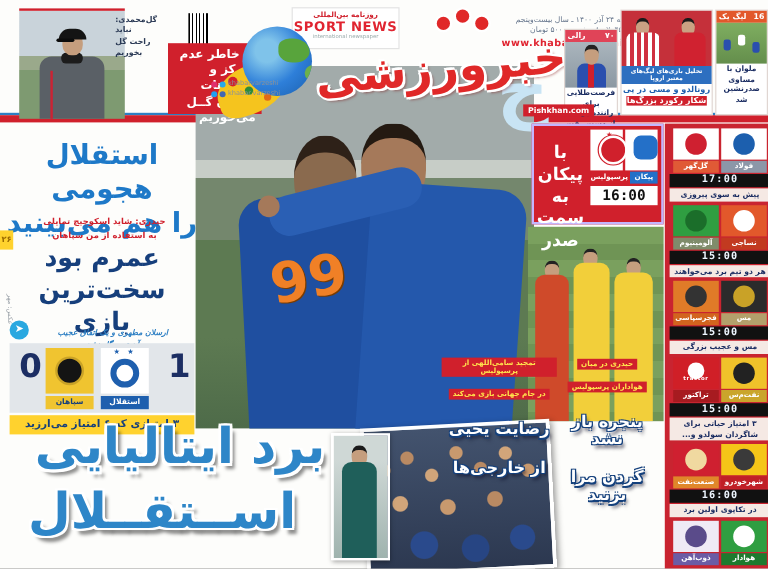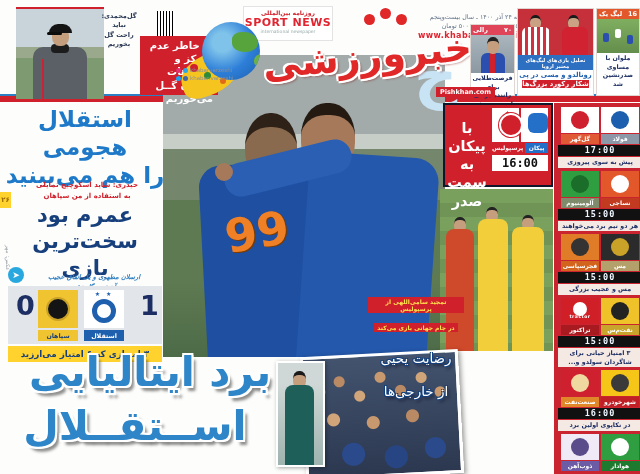--- a/index.html
+++ b/index.html
@@ -18,7 +18,7 @@
   .coach-head{position:absolute;left:36px;bottom:53px;width:17px;height:19px;background:#c59e7e;border-radius:45%;}
   .coach-cap{position:absolute;left:33px;bottom:66px;width:23px;height:9px;background:#141414;border-radius:10px 10px 0 0;}
   .coach-brim{position:absolute;left:31px;bottom:64px;width:15px;height:3px;background:#0c0c0c;border-radius:2px;}
-  .tl-kicker{left:96px;top:12px;width:46px;font-size:6.5px;font-weight:bold;color:#2b3a55;text-align:center;line-height:1.45;z-index:2;}
+  .tl-kicker{left:96px;top:12px;width:46px;font-size:6.5px;font-weight:bold;color:#2b3a55;text-align:left;line-height:1.45;z-index:2;}
   .barcode{left:157px;top:11px;width:18px;height:36px;background:repeating-linear-gradient(90deg,#000 0 1px,#fff 1px 3px);z-index:2;}
   .quote-box{left:140px;top:36px;width:78px;height:59px;background:#d0202c;color:#fff;font-weight:bold;font-size:10px;line-height:1.32;text-align:right;padding:3px 5px;box-sizing:border-box;z-index:2;}
   .side-badge{left:0;top:192px;width:11px;height:16px;background:#ffd22e;color:#9a6a00;font-size:7px;font-weight:bold;text-align:center;line-height:16px;z-index:4;}

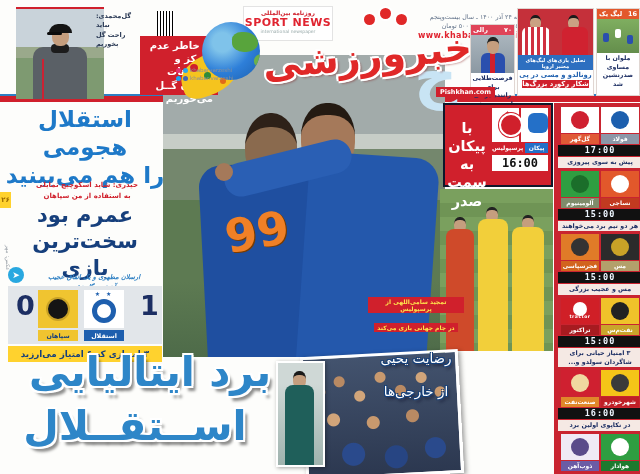--- a/index.html
+++ b/index.html
@@ -107,7 +107,7 @@
   .num99{position:absolute;left:62px;top:150px;font-size:46px;font-weight:bold;color:#f08026;transform:rotate(-10deg);text-shadow:1px 1px 0 #7a3c00;}
   
   .red-strip{left:8px;top:106px;width:160px;height:13px;background:#d0202c;color:#fff;font-size:7.5px;font-weight:bold;text-align:center;line-height:13px;z-index:2;}
-  .hl1{left:0px;top:105px;width:170px;font-size:23px;font-weight:bold;color:#1e79c8;text-align:center;line-height:1.22;z-index:2;}
+  .hl1{left:0px;top:116px;width:170px;font-size:23px;font-weight:bold;color:#1e79c8;text-align:center;line-height:1.22;z-index:2;}
   .red-kicker{left:12px;top:180px;width:150px;font-size:7px;font-weight:bold;color:#d0202c;text-align:center;line-height:1.5;z-index:2;}
   .hl2{left:5px;top:202px;width:160px;font-size:21px;font-weight:bold;color:#163f7c;text-align:center;line-height:1.25;z-index:2;}
   .note{left:8px;top:257px;width:152px;z-index:2;display:flex;gap:4px;align-items:center;direction:ltr;}

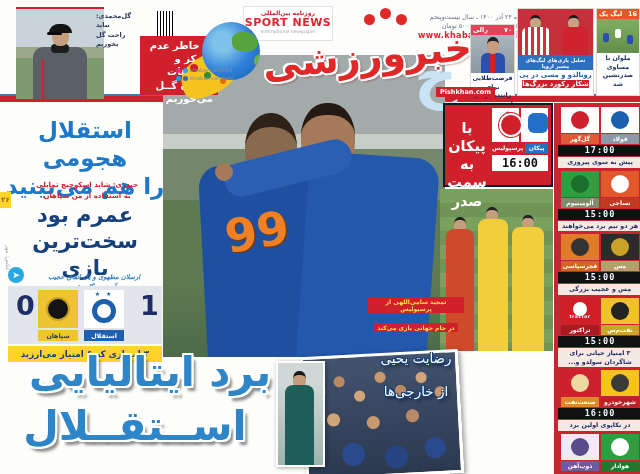--- a/index.html
+++ b/index.html
@@ -83,7 +83,7 @@
   .time{margin:1px 1px 0;height:11px;background:#111;color:#eef6ff;font-family:"DejaVu Sans Mono",monospace;font-weight:bold;font-size:8.5px;text-align:center;line-height:11px;letter-spacing:1px;}
   .cap{margin:1px 1px 0;background:#f5e9e4;color:#1c2e63;font-size:6.4px;font-weight:bold;text-align:center;line-height:1.35;padding:1px 2px;}
   
-  .paykan{left:443px;top:103px;width:110px;height:84px;background:#d0202c;border:2px solid #0f172a;box-sizing:border-box;z-index:3;display:flex;direction:ltr;}
+  .paykan{left:443px;top:103px;width:110px;height:84px;background:#d0202c;border:2px solid #c4b5fd;box-sizing:border-box;z-index:3;display:flex;direction:ltr;}
   .pk-head{width:44px;color:#fff;font-weight:bold;font-size:14.5px;line-height:1.25;text-align:center;padding-top:14px;}
   .pk-right{flex:1;padding:3px;}
   .pk-tiles{display:flex;gap:2px;}

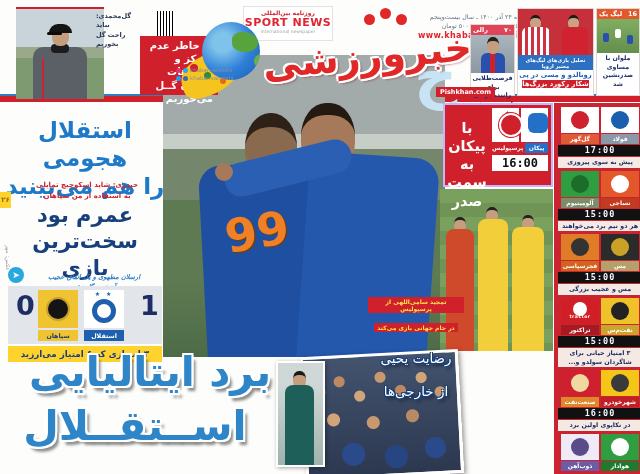--- a/index.html
+++ b/index.html
@@ -135,7 +135,7 @@
   .bib-head{position:absolute;width:12px;height:13px;background:#c59e7e;border-radius:45%;border-top:3px solid #222;}
   .stack{z-index:5;text-align:center;}
   .stack .kick{display:inline-block;background:#d0202c;color:#ffe34d;font-size:6px;font-weight:bold;padding:1px 3px;margin-bottom:1px;}
-  .stack .hl{display:inline-block;background:none;color:#fff;font-size:13.5px;font-weight:normal;line-height:1.05;padding:1px 4px;margin-top:16px;
+  .stack .hl{display:inline-block;background:none;color:#fff;font-size:13.5px;font-weight:bold;line-height:1.05;padding:1px 4px;margin-top:16px;
      text-shadow:1px 1px 0 #14407c,-1px 1px 0 #14407c,1px -1px 0 #14407c,-1px -1px 0 #14407c,2px 3px 3px rgba(0,0,30,.6);}
   .mid-right{left:458px;top:290px;width:96px;}
   .mid-left{left:368px;top:296px;width:96px;}

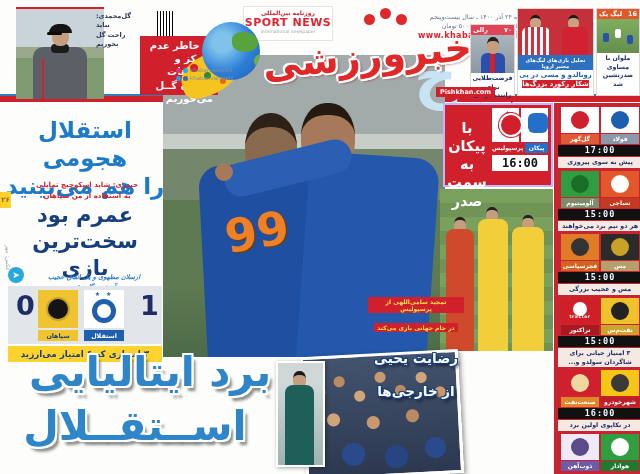--- a/index.html
+++ b/index.html
@@ -368,6 +368,12 @@
     <div class="bib" style="left:72px;top:38px;width:32px;height:124px;background:#f2cf3a;"></div>
   </div>
 
+  <div class="abs stack mid-right">
+    <div><span class="kick fa">حیدری در میان</span></div>
+    <div><span class="kick fa">هواداران پرسپولیس</span></div>
+    <div><span class="hl fa">پنجره باز نشد</span></div>
+    <div><span class="hl fa">گردن مرا بزنید</span></div>
+  </div>
   <div class="abs stack mid-left">
     <div><span class="kick fa">تمجید سامی‌اللهی از پرسپولیس</span></div>
     <div><span class="kick fa">در جام جهانی بازی می‌کند</span></div>

